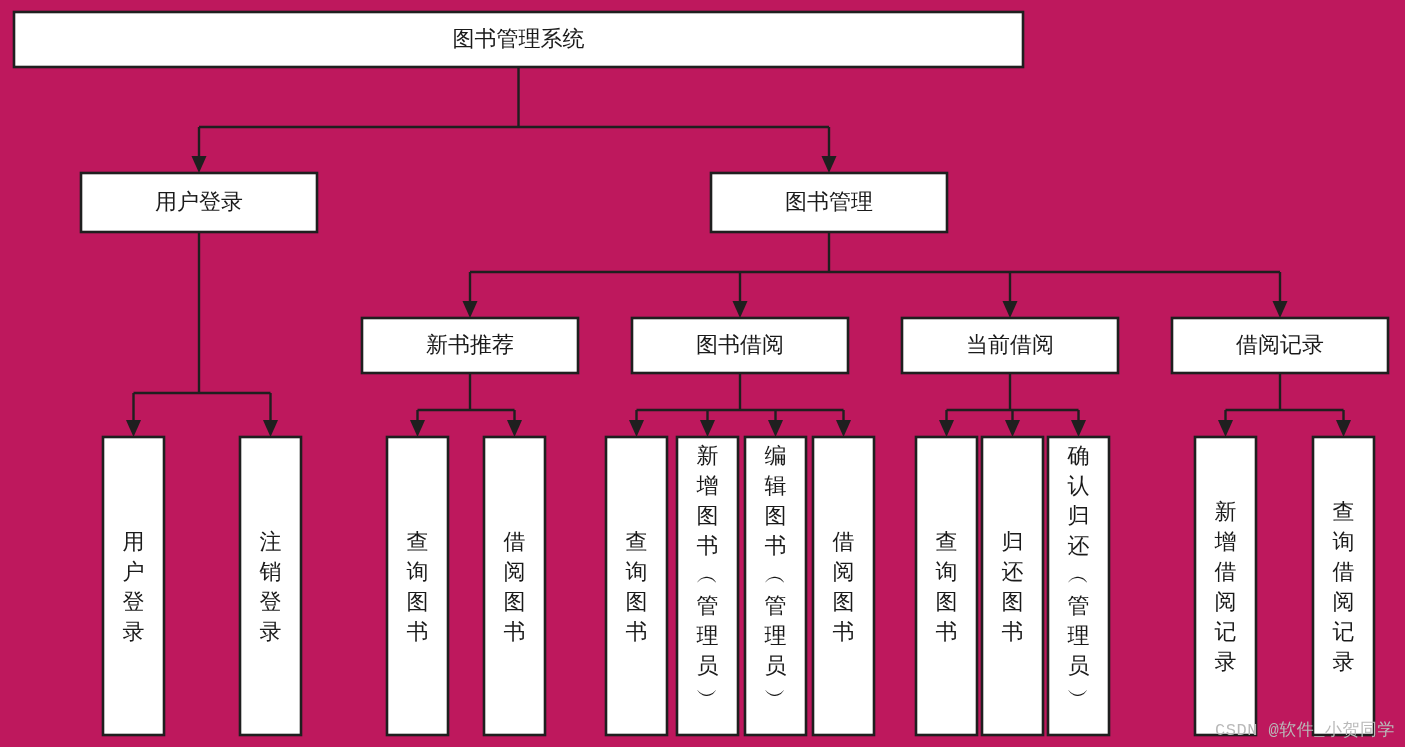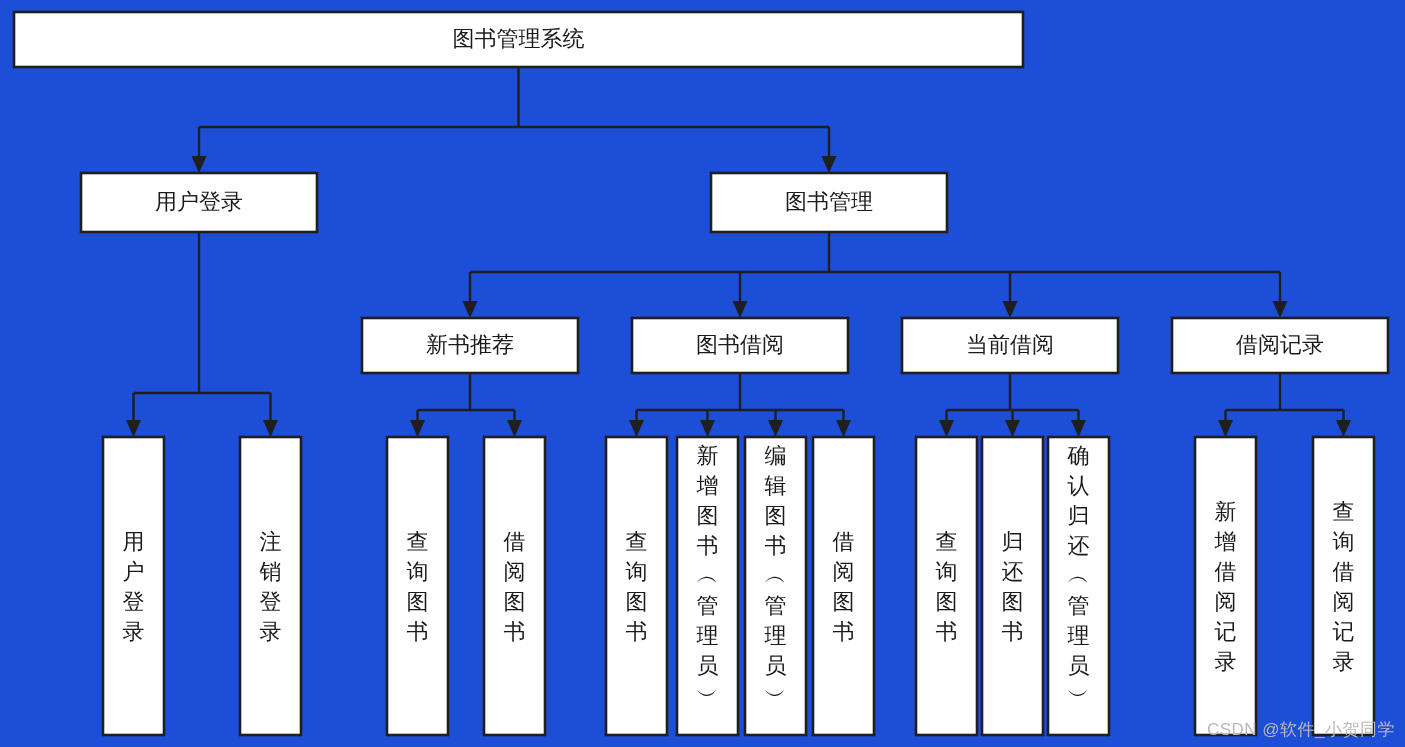--- a/index.html
+++ b/index.html
@@ -11,7 +11,7 @@
     position: relative;
     width: 1405px;
     height: 747px;
-    background: #1d4ed8;
+    background: #be185d;
     font-family: "Liberation Sans", "DejaVu Sans", sans-serif;
     overflow: hidden;
   }

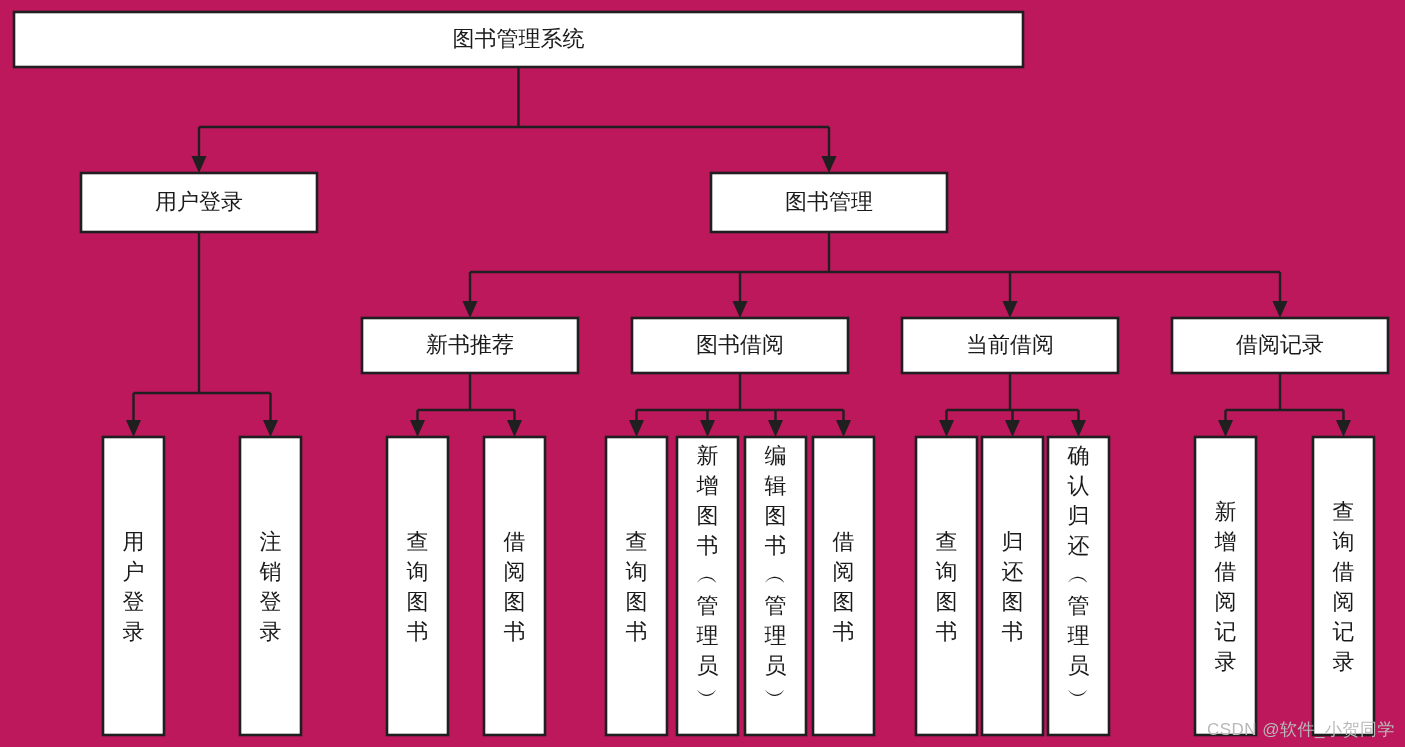--- a/index.html
+++ b/index.html
@@ -53,7 +53,7 @@
     position: absolute;
     right: 10px;
     bottom: 6px;
-    font-family: Liberation Sans, sans-serif;
+    font-family: Liberation Mono, monospace;
     font-size: 17px;
     color: #b9b9b9;
     white-space: nowrap;

